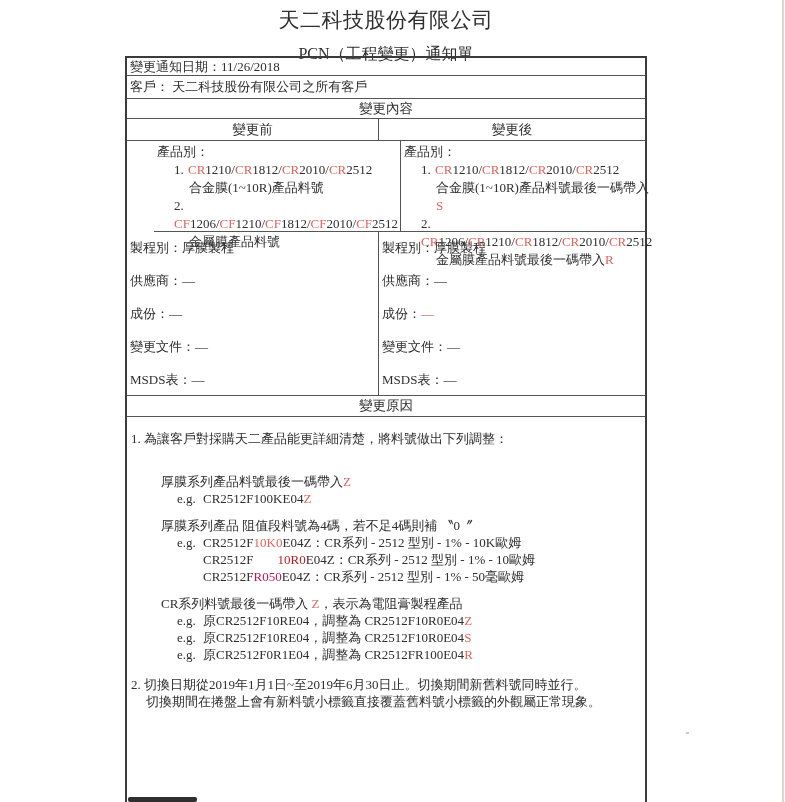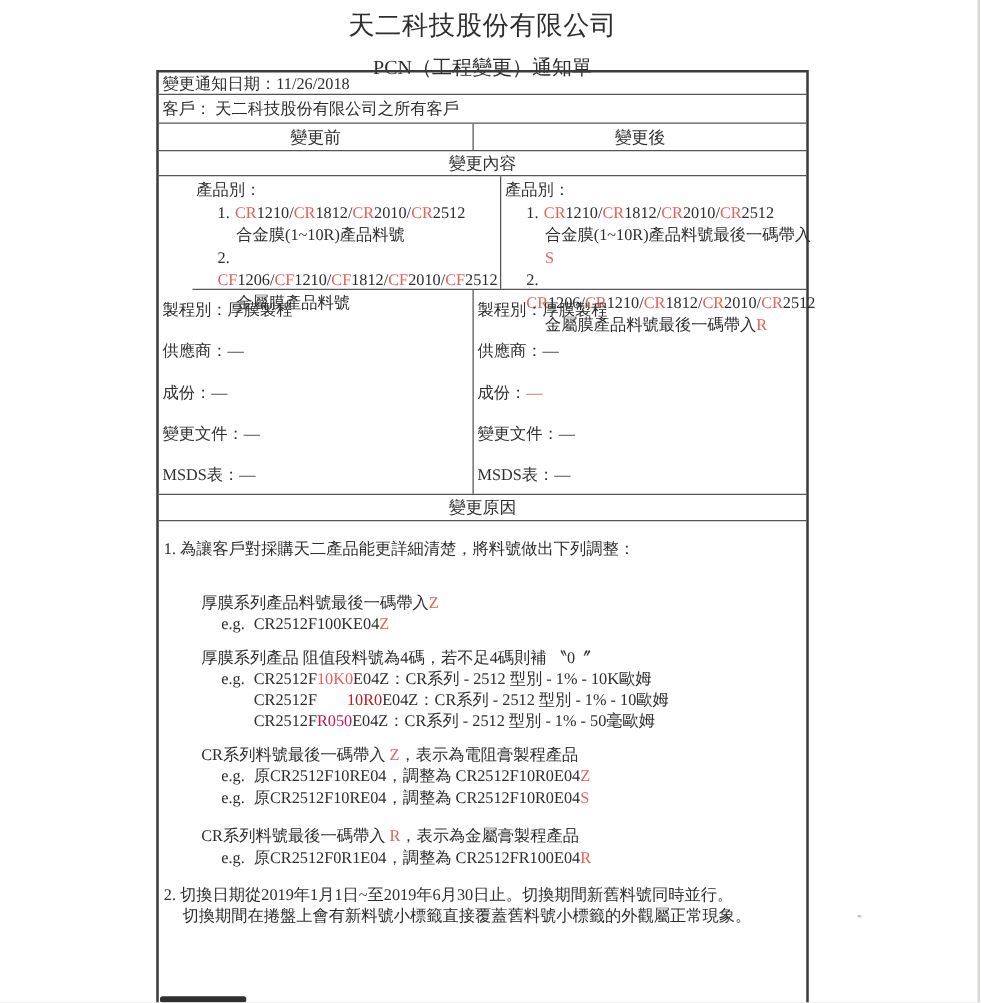--- a/index.html
+++ b/index.html
@@ -73,12 +73,12 @@
 
     <div class="row r2">客戶： 天二科技股份有限公司之所有客戶</div>
 
+    <div class="row r3 hdr">變更內容</div>
+
     <div class="row r4 cols">
       <div class="cell left hdr">變更前</div>
       <div class="cell right hdr">變更後</div>
     </div>
-
-    <div class="row r3 hdr">變更內容</div>
 
     <div class="row r5 cols">
       <div class="cell left cell-product">

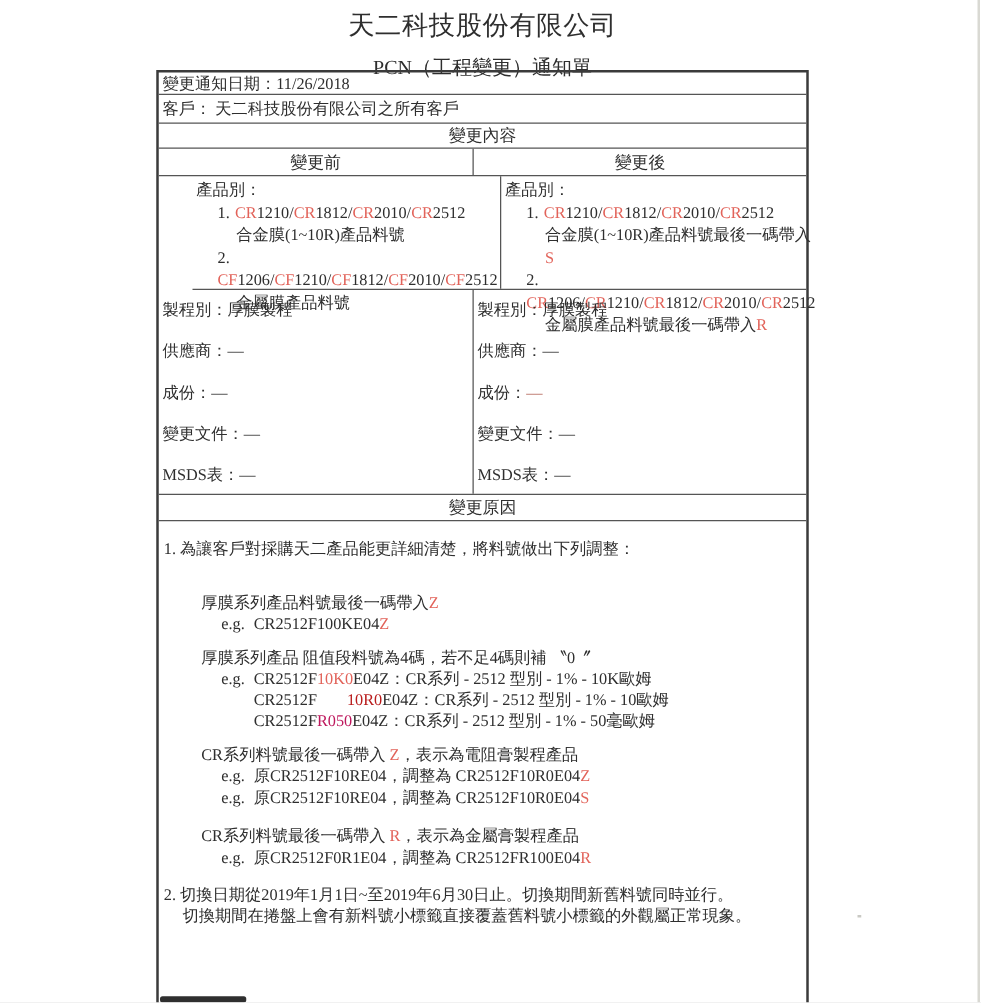--- a/index.html
+++ b/index.html
@@ -127,7 +127,6 @@
         <div class="ln ind3" style="margin-top: 10px;"><span>CR系列料號最後一碼帶入 </span><span style="color: rgb(226, 99, 90);">Z</span><span>，表示為電阻膏製程產品</span></div>
         <div class="ln ind4"><span class="wbox" style="width: 26px;">e.g.</span><span>原CR2512F10RE04，調整為 CR2512F10R0E04</span><span style="color: rgb(226, 99, 90);">Z</span></div>
         <div class="ln ind4"><span class="wbox" style="width: 26px;">e.g.</span><span>原CR2512F10RE04，調整為 CR2512F10R0E04</span><span style="color: rgb(226, 99, 90);">S</span></div>
-        <div class="ln ind3" style="margin-top: 14px;"><span>CR系列料號最後一碼帶入 </span><span style="color: rgb(226, 99, 90);">R</span><span>，表示為金屬膏製程產品</span></div>
         <div class="ln ind4"><span class="wbox" style="width: 26px;">e.g.</span><span>原CR2512F0R1E04，調整為 CR2512FR100E04</span><span style="color: rgb(226, 99, 90);">R</span></div>
         <div class="ln ind0" style="margin-top: 13px;"><span>2. 切換日期從2019年1月1日~至2019年6月30日止。切換期間新舊料號同時並行。</span></div>
         <div class="ln ind6"><span>切換期間在捲盤上會有新料號小標籤直接覆蓋舊料號小標籤的外觀屬正常現象。</span></div>

